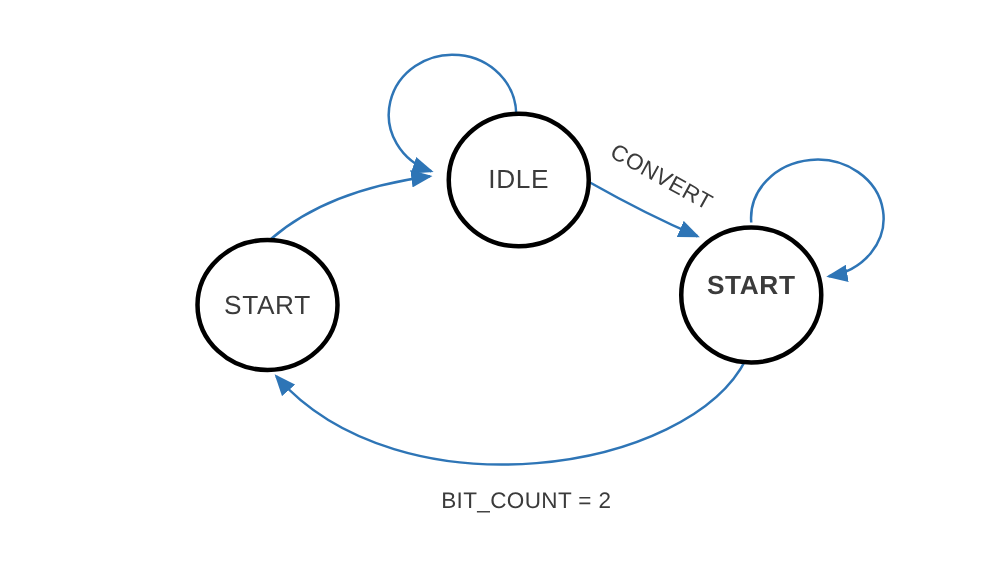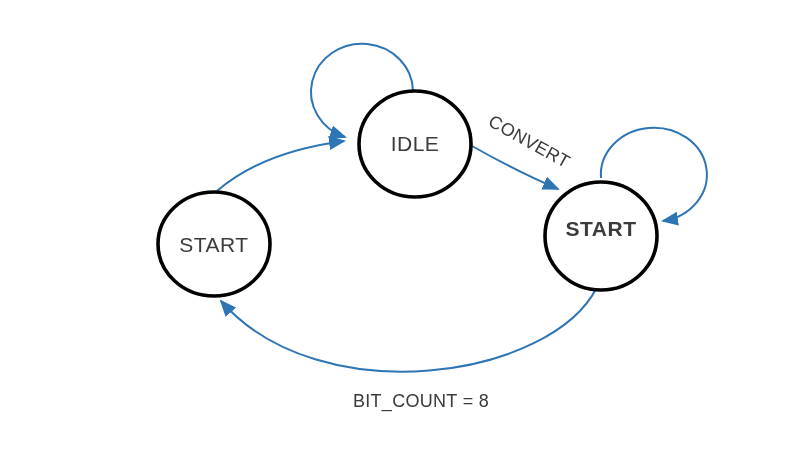--- a/index.html
+++ b/index.html
@@ -100,7 +100,7 @@
   <div class="label edge-label label-convert">CONVERT</div>
 
 
-  <div class="label edge-label label-bitcount-eq">BIT_COUNT = 8</div>
+  <div class="label edge-label label-bitcount-eq">BIT_COUNT = 2</div>
 
 
 </div>

